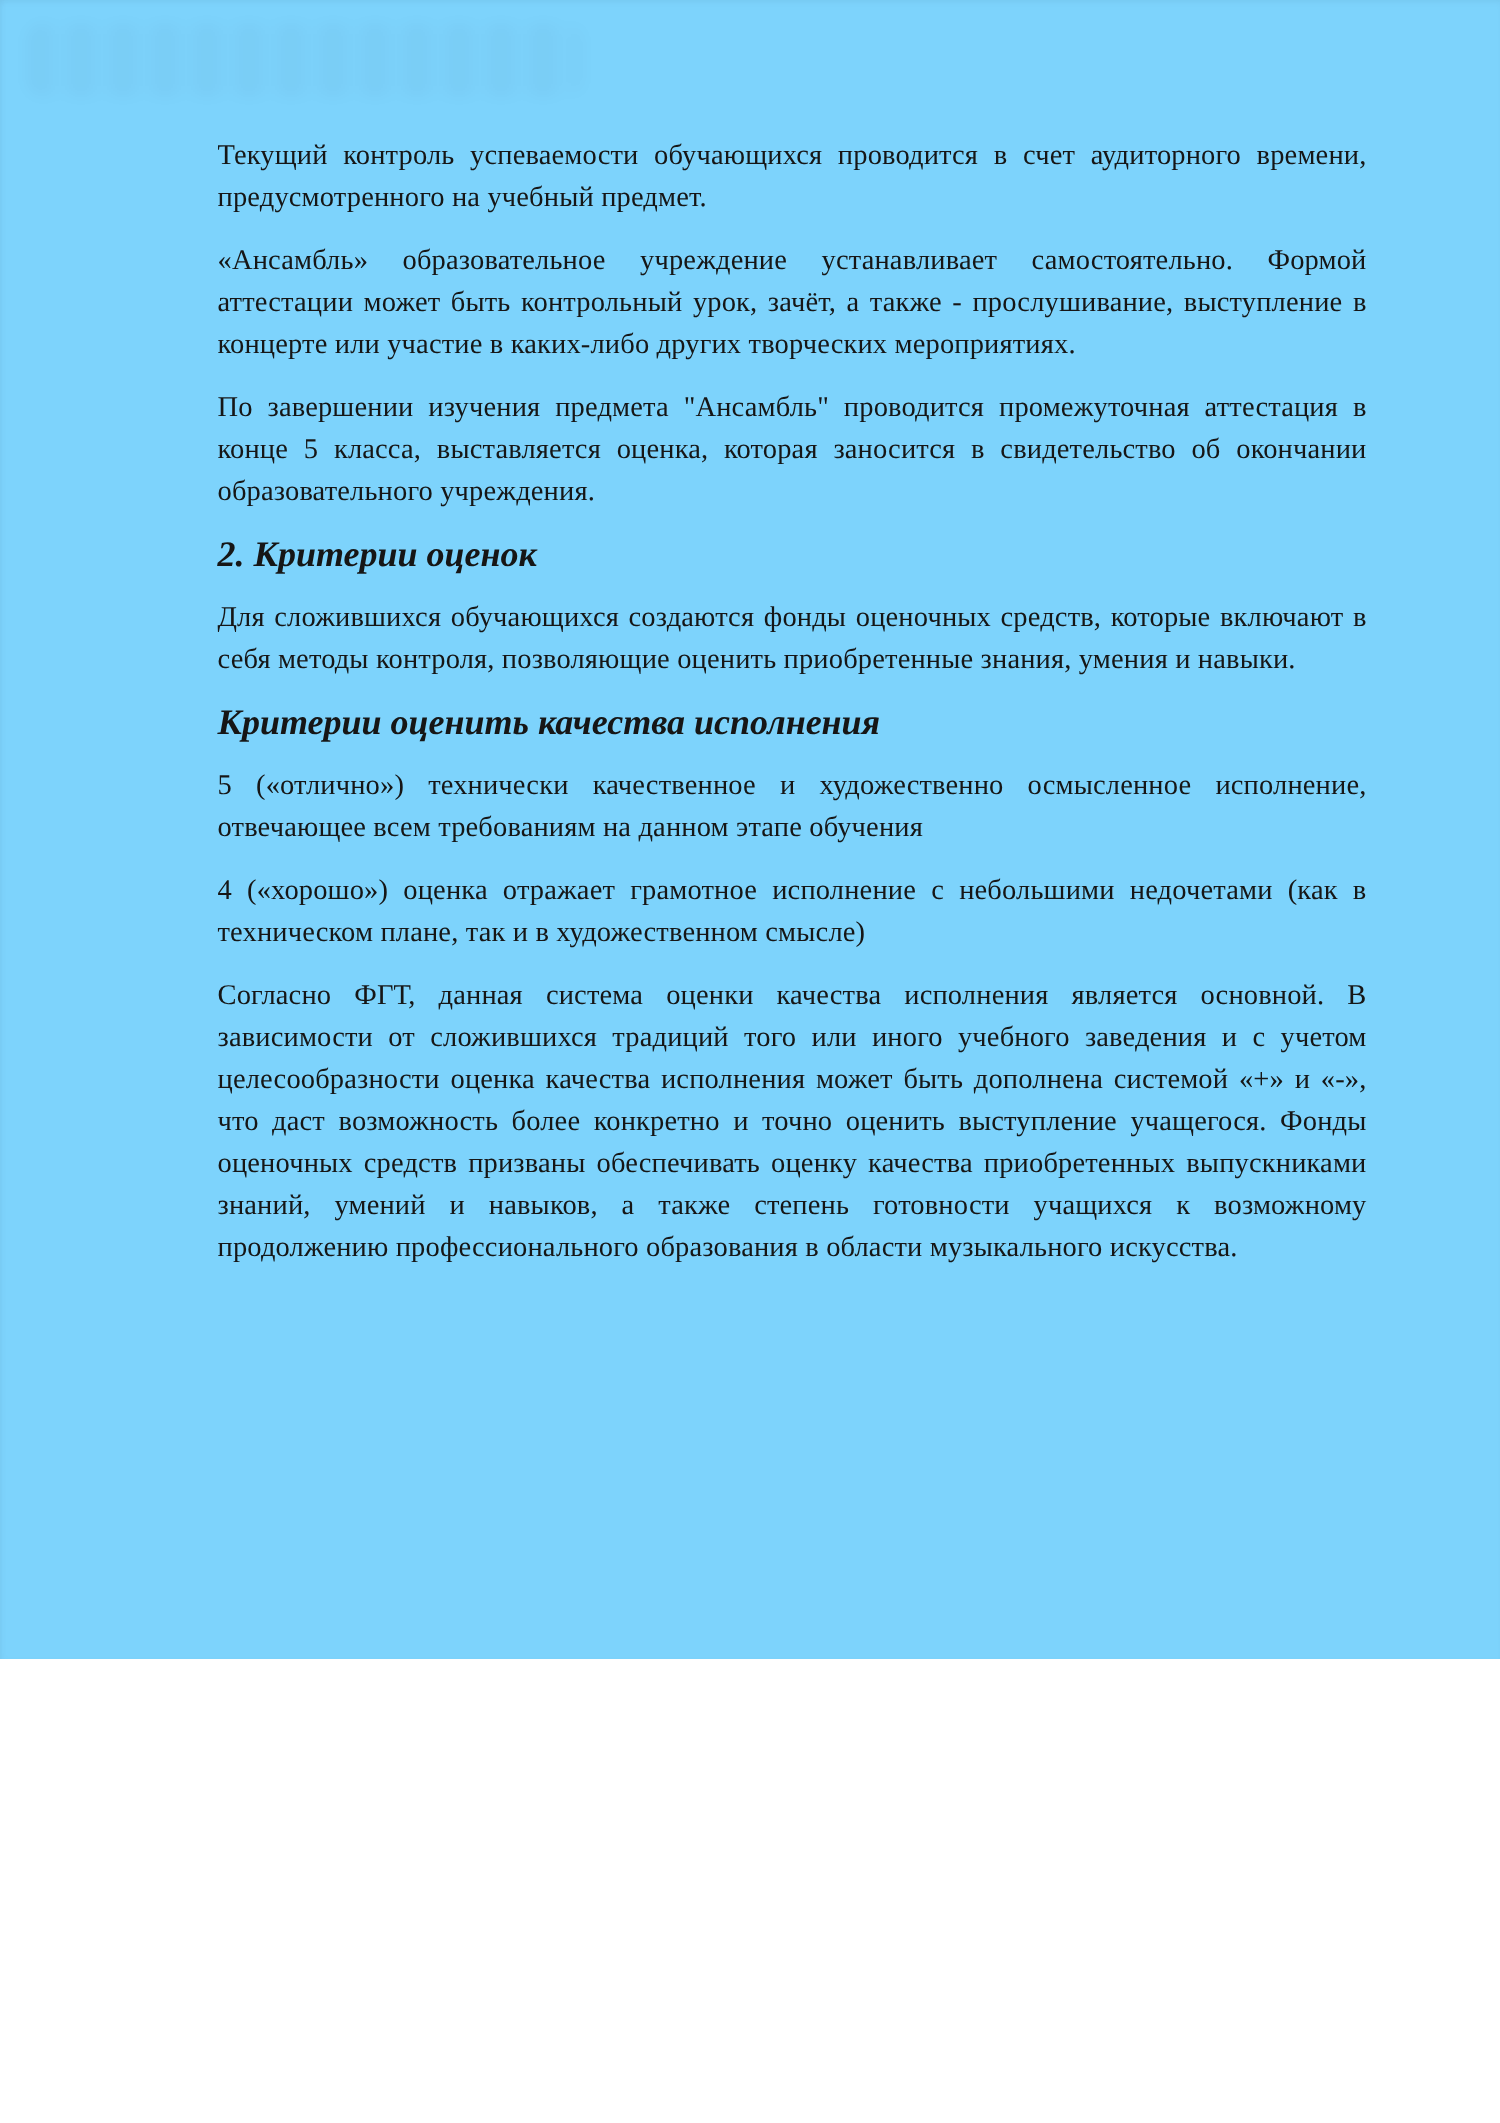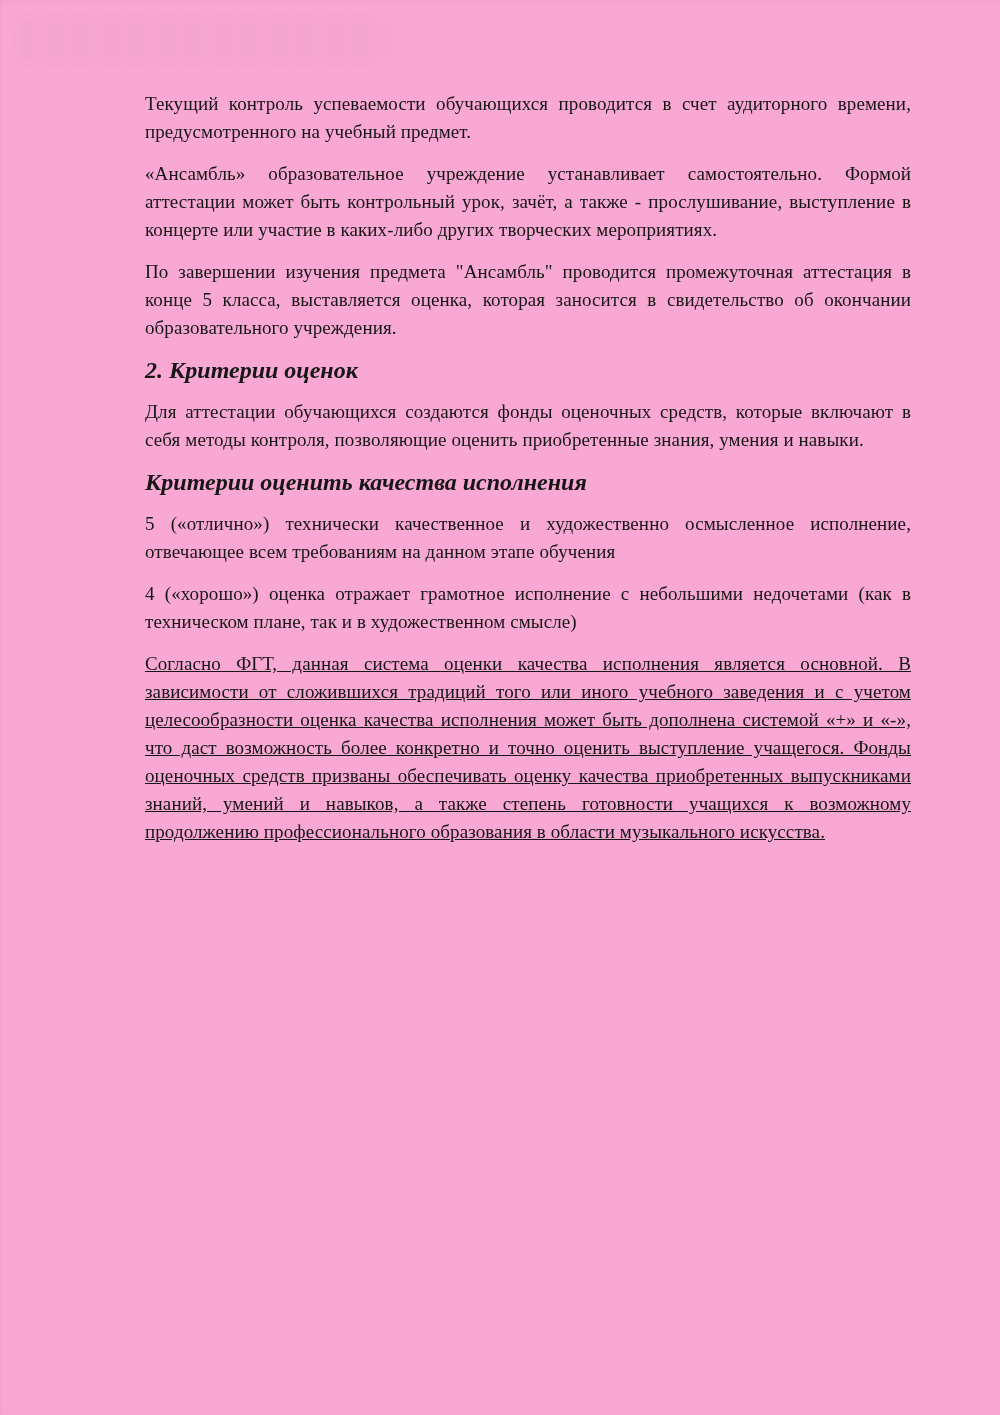--- a/index.html
+++ b/index.html
@@ -10,8 +10,8 @@
   .page {
     position: relative;
     width: 1000px;
-    height: 1415px;
-    background: #f9a8d4;
+    height: 1106px;
+    background: #7dd3fc;
     overflow: hidden;
     font-family: "Liberation Serif", serif;
     color: #161616;

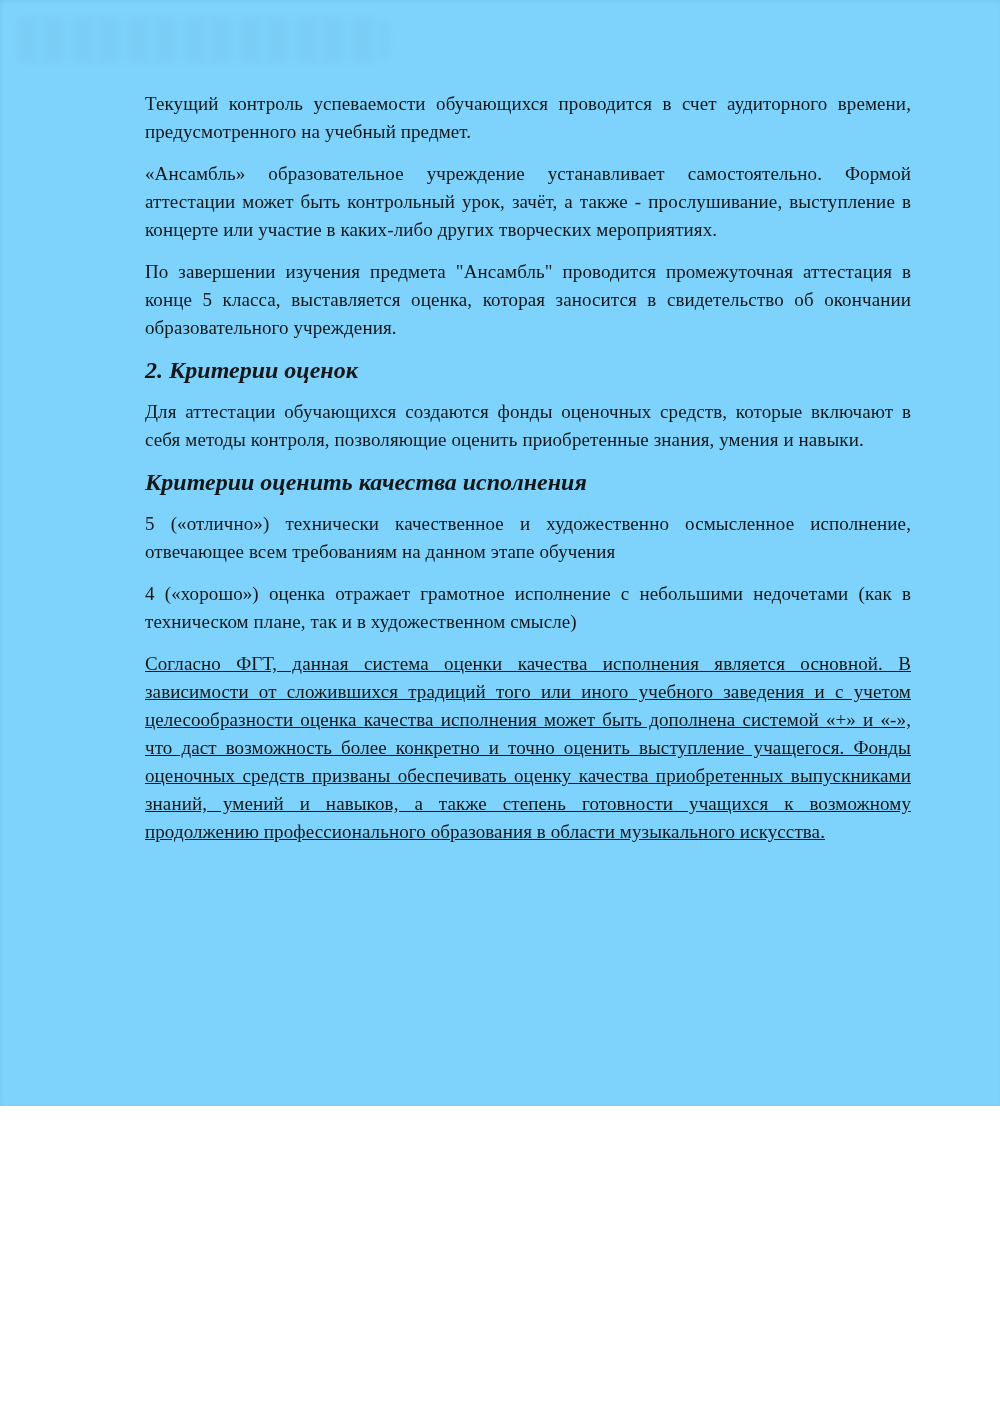--- a/index.html
+++ b/index.html
@@ -77,7 +77,7 @@
 
     <p class="heading">2. Критерии оценок</p>
 
-    <p class="body">Для аттестации обучающихся создаются фонды оценочных средств, которые включают в себя методы контроля, позволяющие оценить приобретенные знания, умения и навыки.</p>
+    <p class="body">Для сложившихся обучающихся создаются фонды оценочных средств, которые включают в себя методы контроля, позволяющие оценить приобретенные знания, умения и навыки.</p>
 
     <p class="heading">Критерии оценить качества исполнения</p>
 

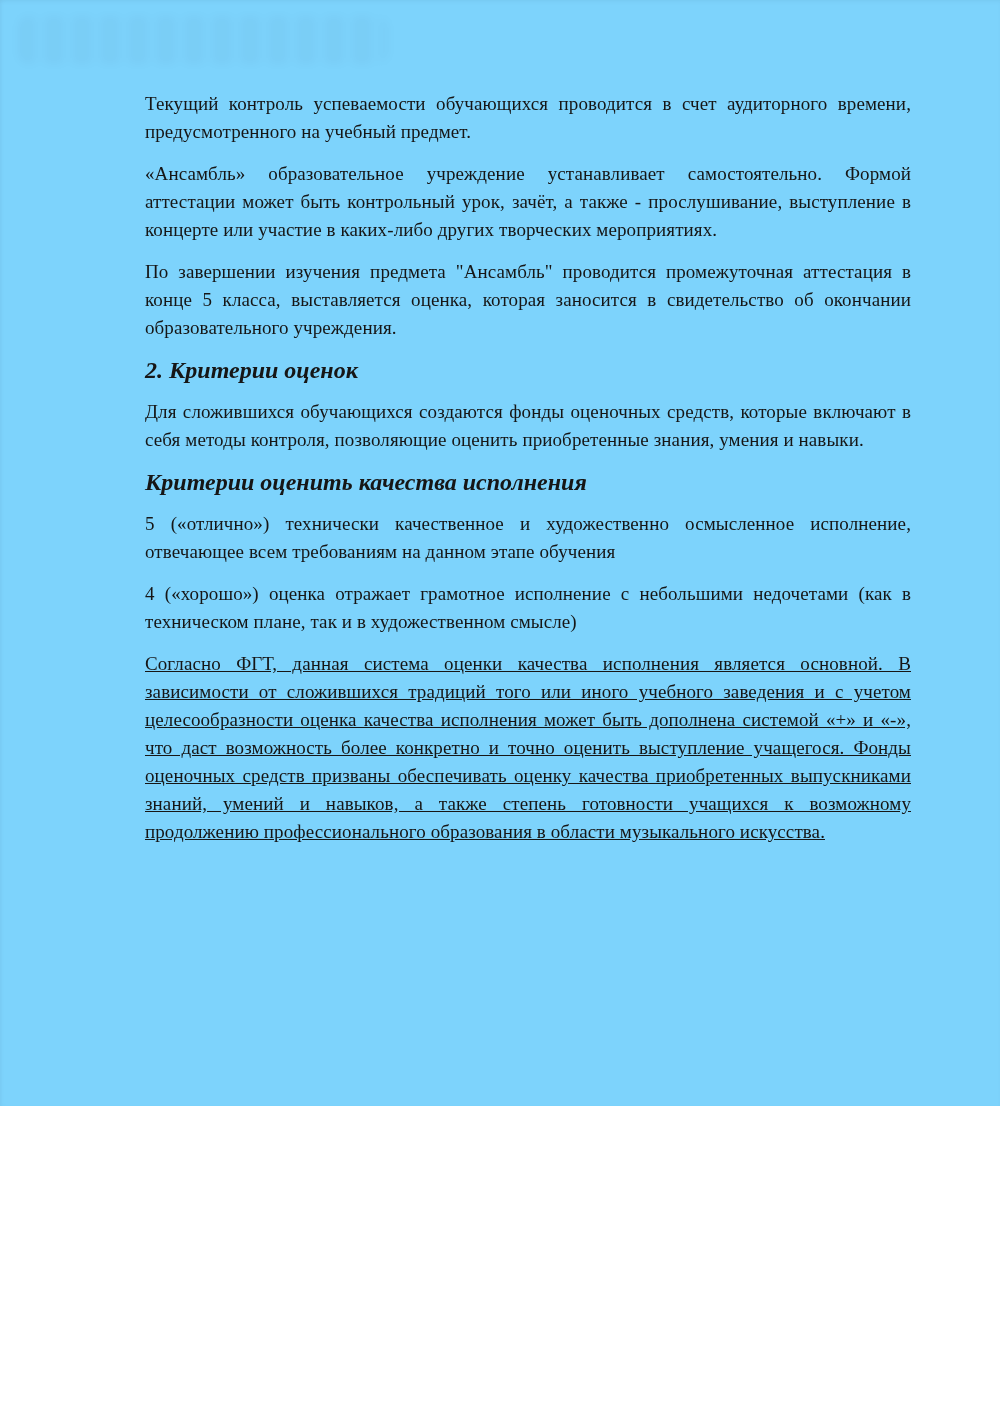--- a/index.html
+++ b/index.html
@@ -57,7 +57,6 @@
   }
   .gap-large {
     margin-top: 48px;
-    text-decoration: underline;
   }
 </style>
 </head>

